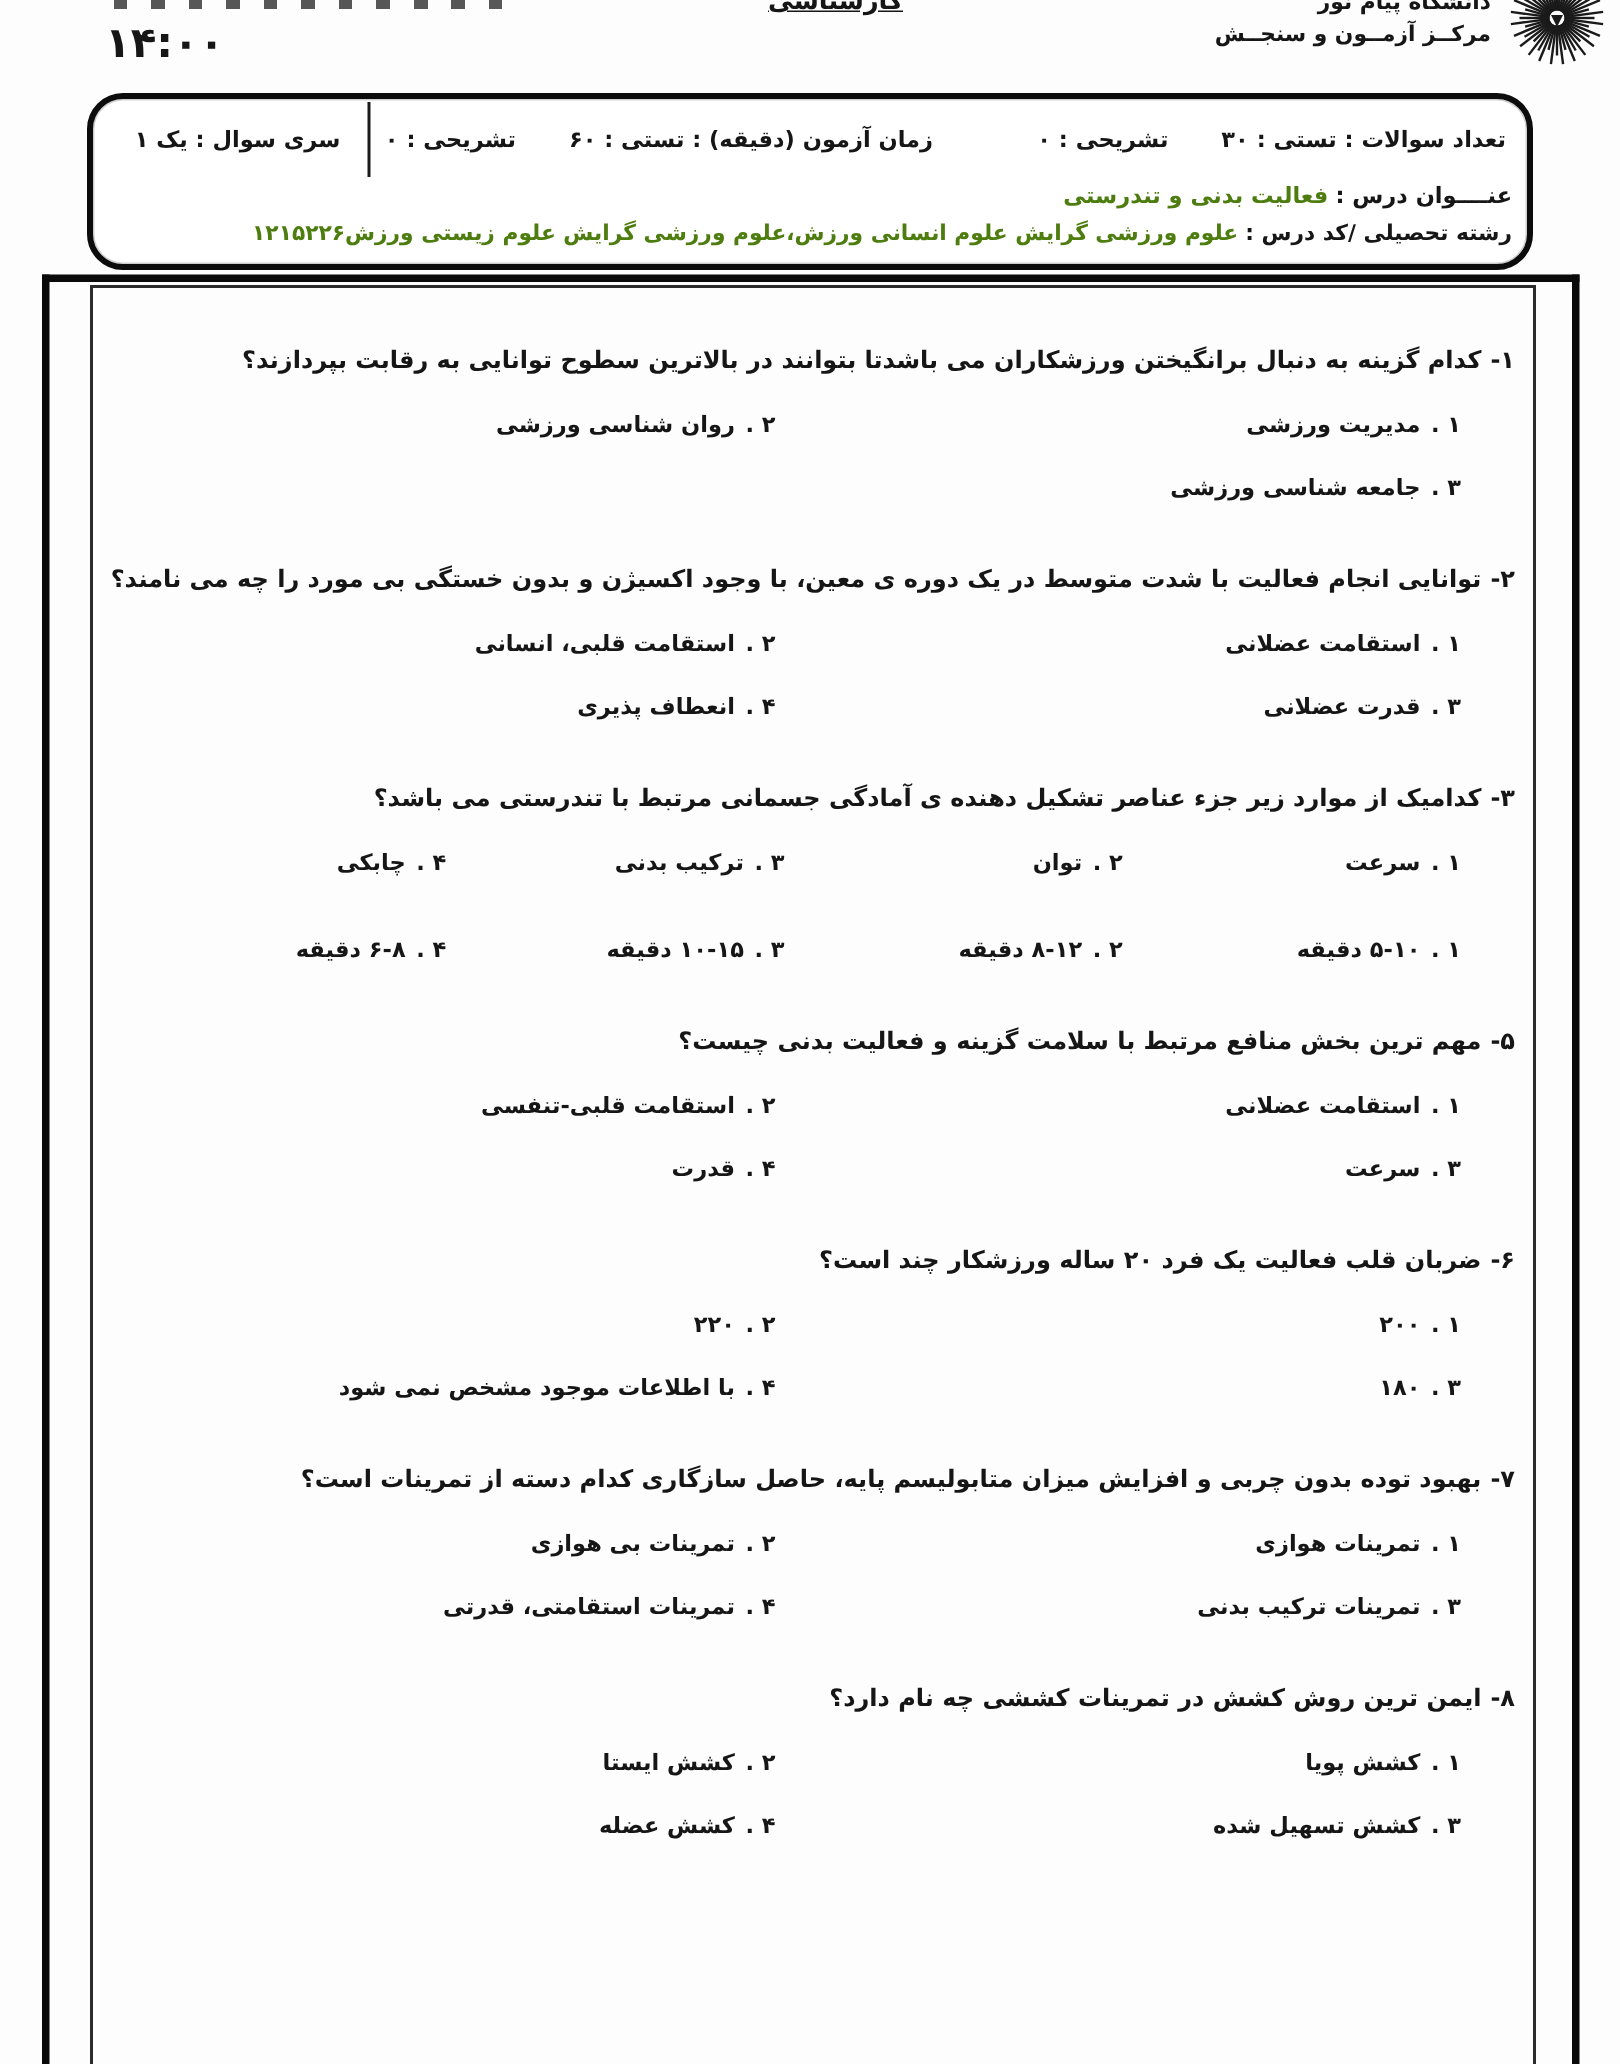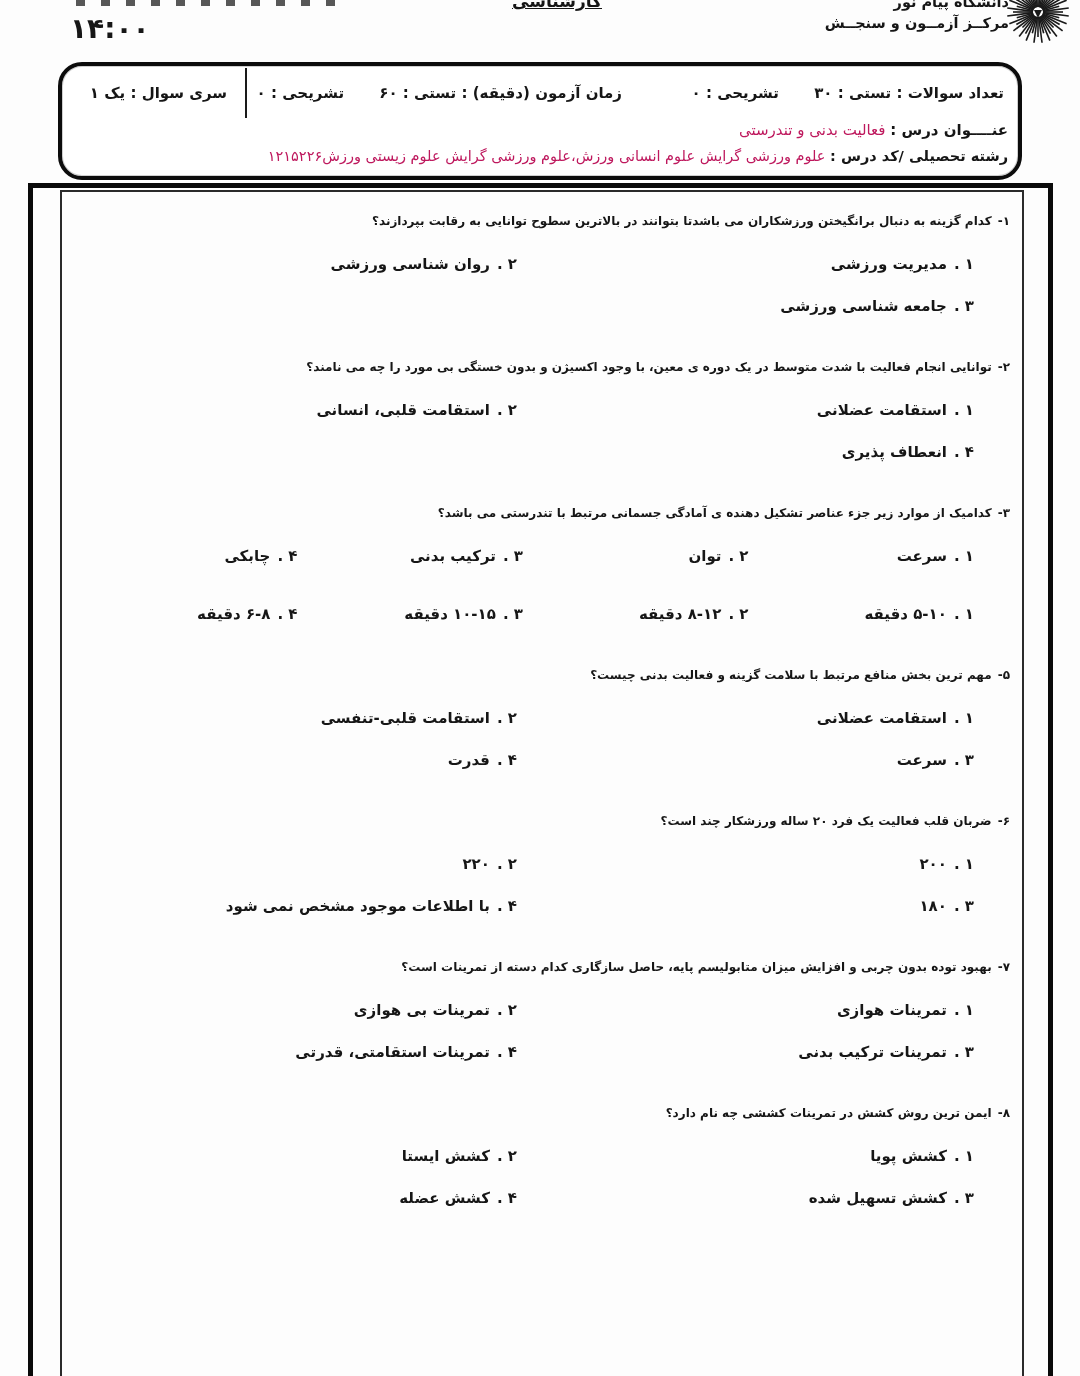--- a/index.html
+++ b/index.html
@@ -16,7 +16,7 @@
   .time{position:absolute;left:70px;top:12px;font-size:28px;font-weight:700;direction:rtl;}
   .degree-clip{position:absolute;left:492px;top:0;width:110px;height:15px;overflow:hidden;text-decoration:underline;}
   .degree-clip span{display:block;margin-top:-9px;font-size:17px;font-weight:700;}
-  .uni{position:absolute;right:71px;top:0;text-align:right;direction:rtl;font-weight:700;}
+  .uni{position:absolute;right:86px;top:0;text-align:right;direction:rtl;font-weight:700;}
   .uni .l1{display:block;height:12px;overflow:hidden;font-size:14.5px;}
   .uni .l1 span{display:block;margin-top:-6px;}
   .uni .l2{display:block;margin-top:3px;font-size:14.5px;letter-spacing:.5px;}

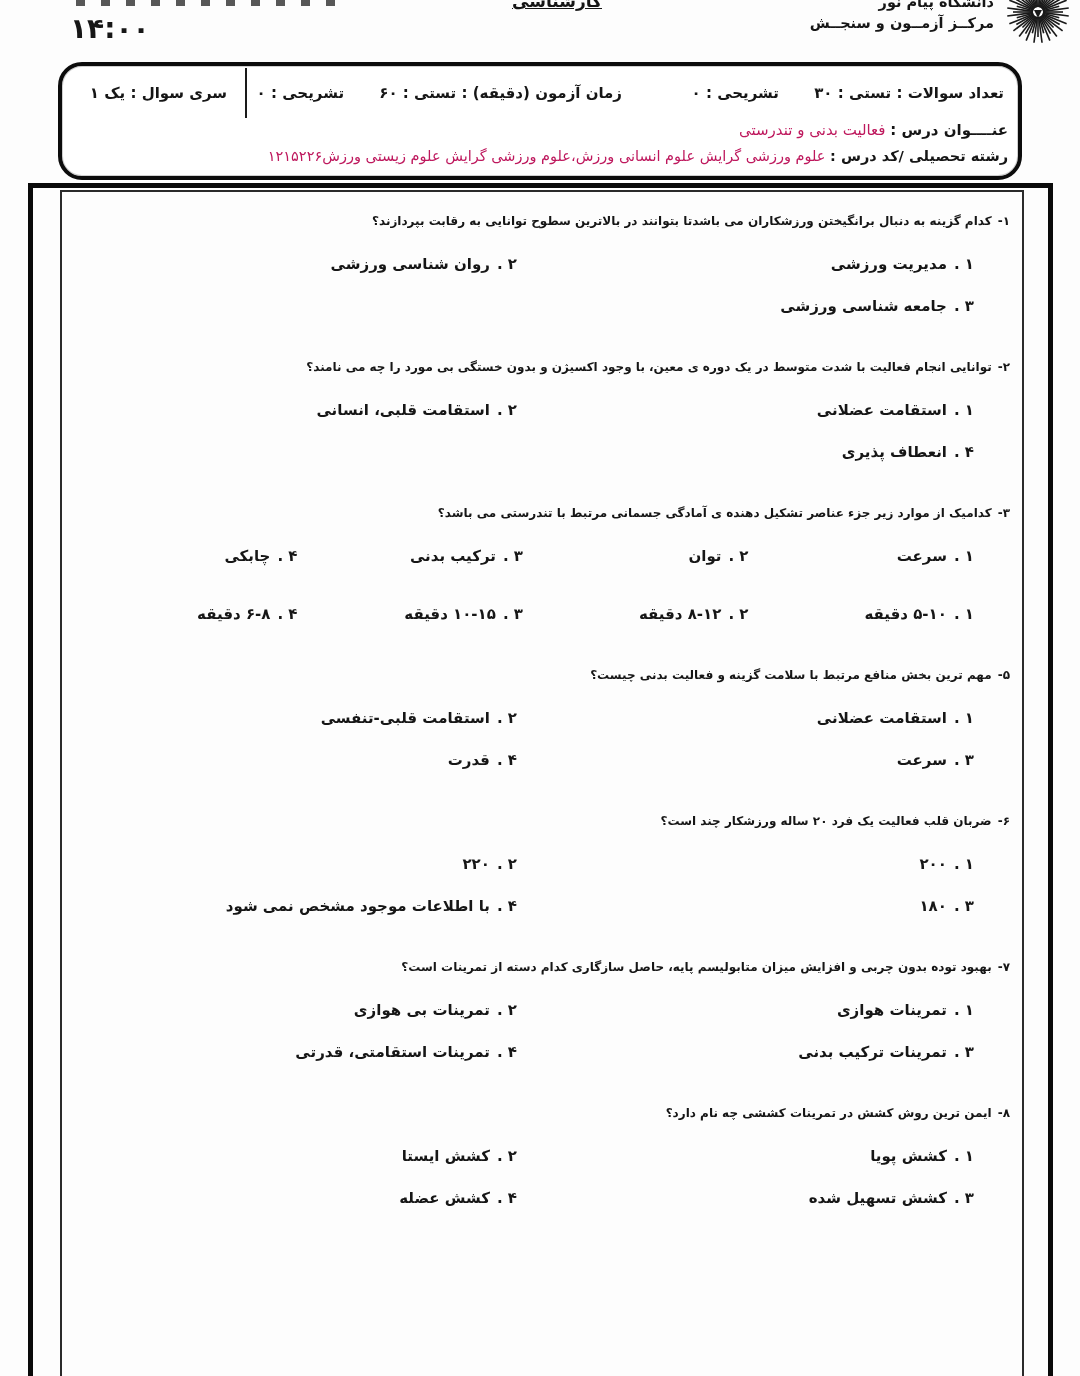--- a/index.html
+++ b/index.html
@@ -36,7 +36,7 @@
   .lbl{font-weight:700;}
   .row2{padding:3px 10px 0 0;font-size:15px;}
   .row3{padding:9px 10px 0 0;font-size:14.5px;}
-  .val{font-weight:400;color:#be185d;}
+  .val{font-weight:700;color:#4d7c0f;}
   
   .body-frame{
     position:absolute;left:28px;right:27px;top:183px;bottom:-6px;

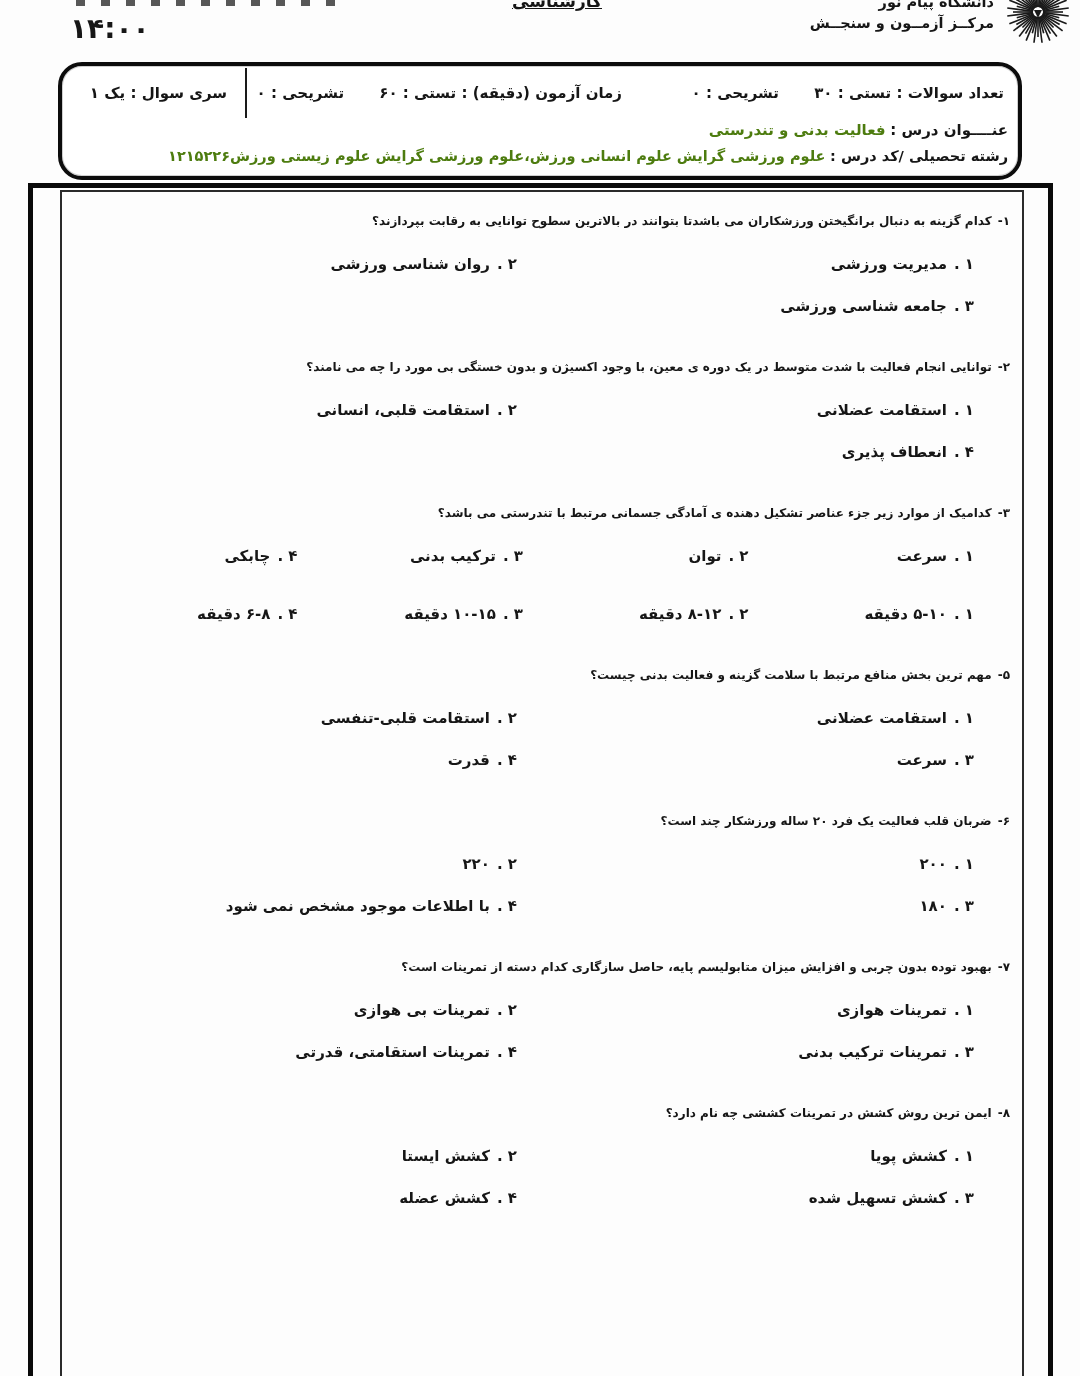--- a/index.html
+++ b/index.html
@@ -48,7 +48,7 @@
   }
   .questions{padding:14px 12px 0 10px;direction:rtl;}
   .question{margin-bottom:34px;}
-  .q-line{font-size:12px;font-weight:700;line-height:30px;text-align:right;}
+  .q-line{font-size:16px;font-weight:700;line-height:30px;text-align:right;margin-top:19px;}
   .q-num{margin-left:6px;}
   .opts{display:grid;direction:rtl;row-gap:18px;margin:16px 36px 0 0;}
   .opts-2{grid-template-columns:457px 1fr;}

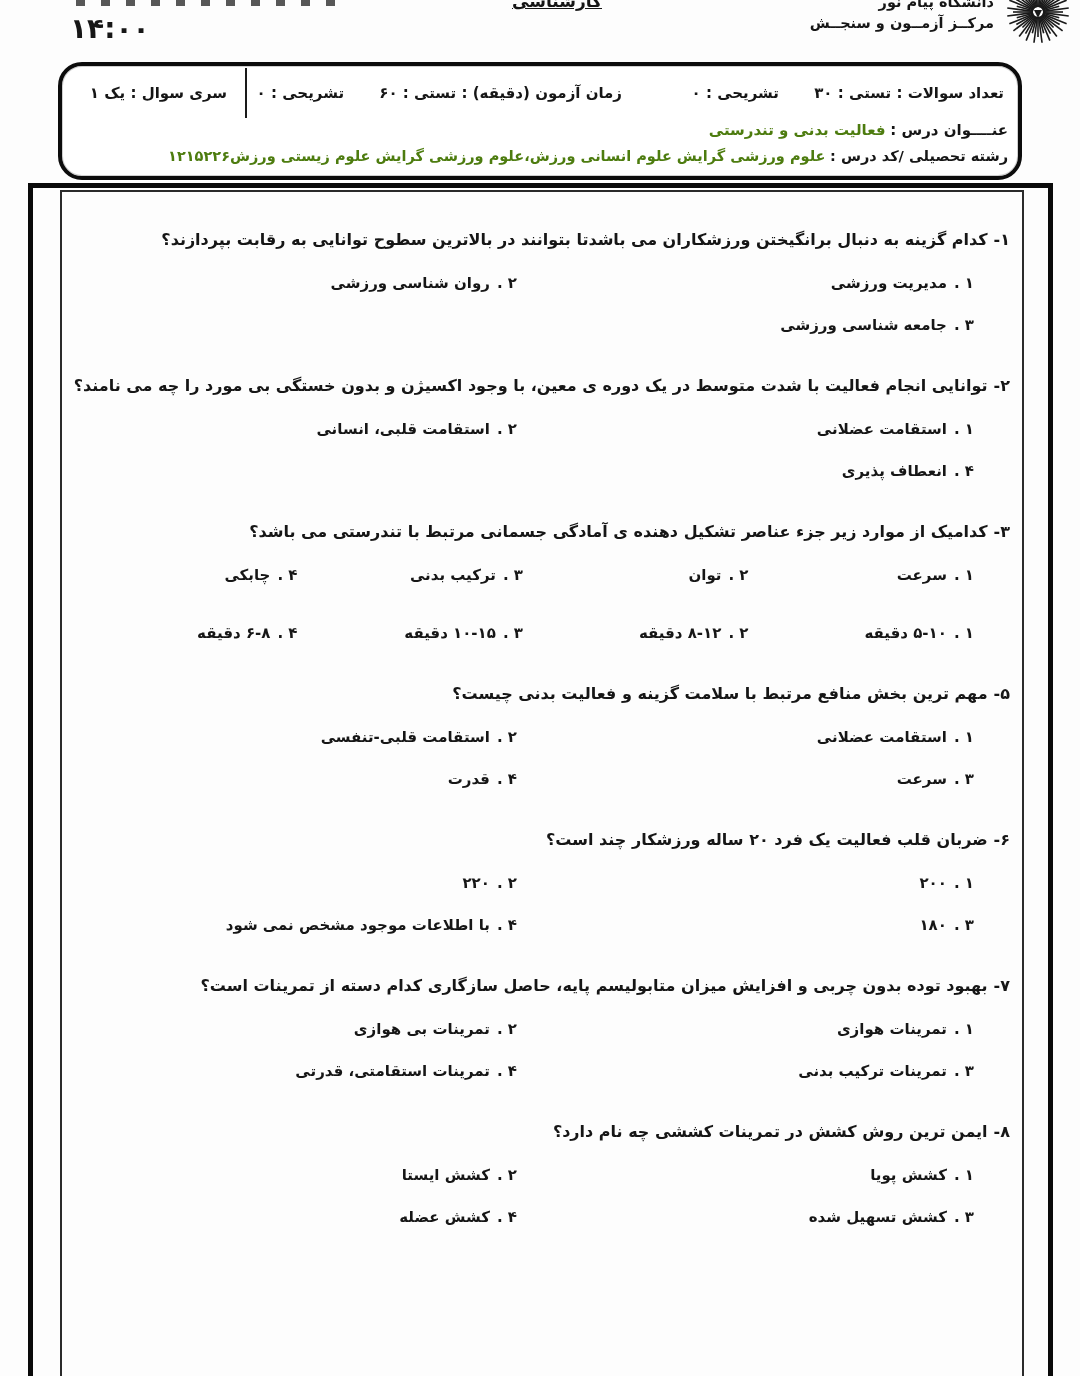--- a/index.html
+++ b/index.html
@@ -188,6 +188,9 @@
     <span class="opt-num">۲ .</span><span class="opt-text">استقامت قلبی، انسانی</span>
   </div>
 
+  <div class="opt">
+    <span class="opt-num">۳ .</span><span class="opt-text">قدرت عضلانی</span>
+  </div>
 
   <div class="opt">
     <span class="opt-num">۴ .</span><span class="opt-text">انعطاف پذیری</span>

